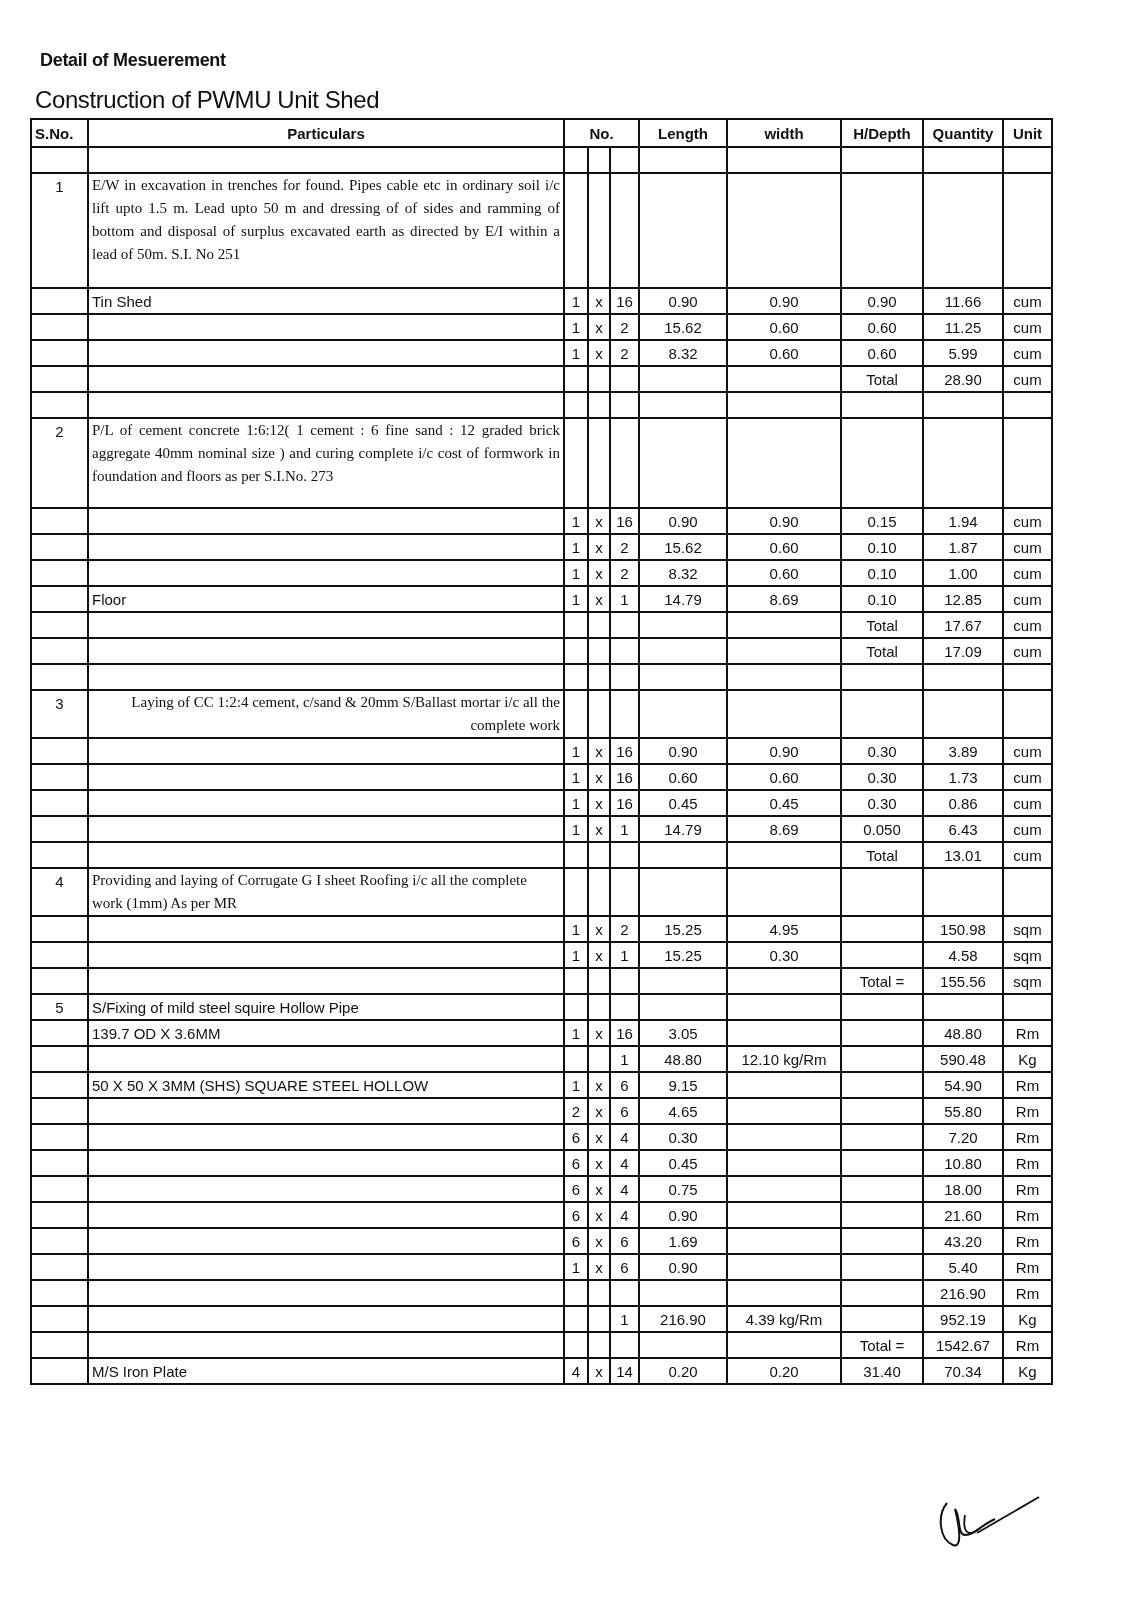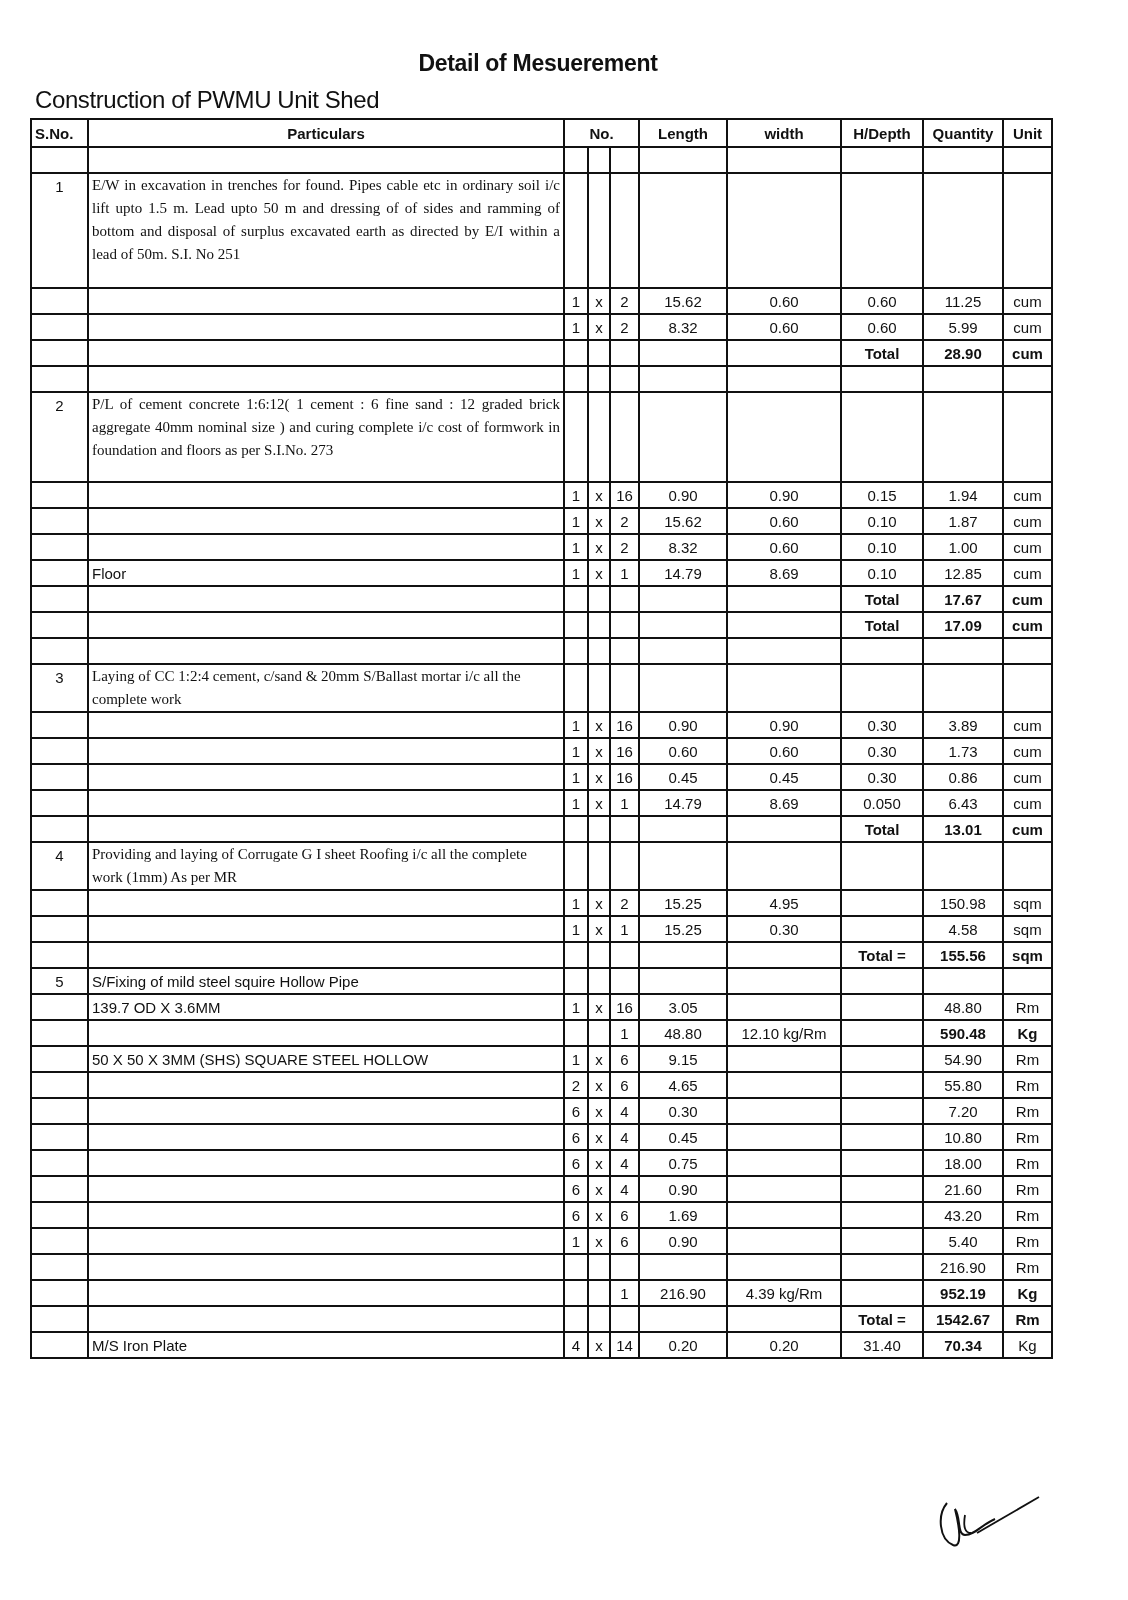--- a/index.html
+++ b/index.html
@@ -5,8 +5,8 @@
   html, body { margin: 0; padding: 0; background: #ffffff; }
   body { width: 1128px; height: 1600px; position: relative; overflow: hidden;
          font-family: "Liberation Sans", "DejaVu Sans", sans-serif; color: #111; }
-  .doc-title { position: absolute; left: 0; width: 1076px; top: 50px; text-align: center;
-               font-size: 23px; font-weight: bold; letter-spacing: -0.3px; }
+  .doc-title { position: absolute; left: 0; width: 1076px; top: 50px; text-align: left;
+               font-size: 18px; font-weight: bold; letter-spacing: -0.3px; padding-left: 40px; }
   .doc-subtitle { position: absolute; left: 35px; top: 86px; font-size: 24px; letter-spacing: -0.4px; }
   table.mb { position: absolute; left: 30px; top: 118px; border-collapse: collapse; table-layout: fixed;
              width: 1021px; font-size: 15px; }

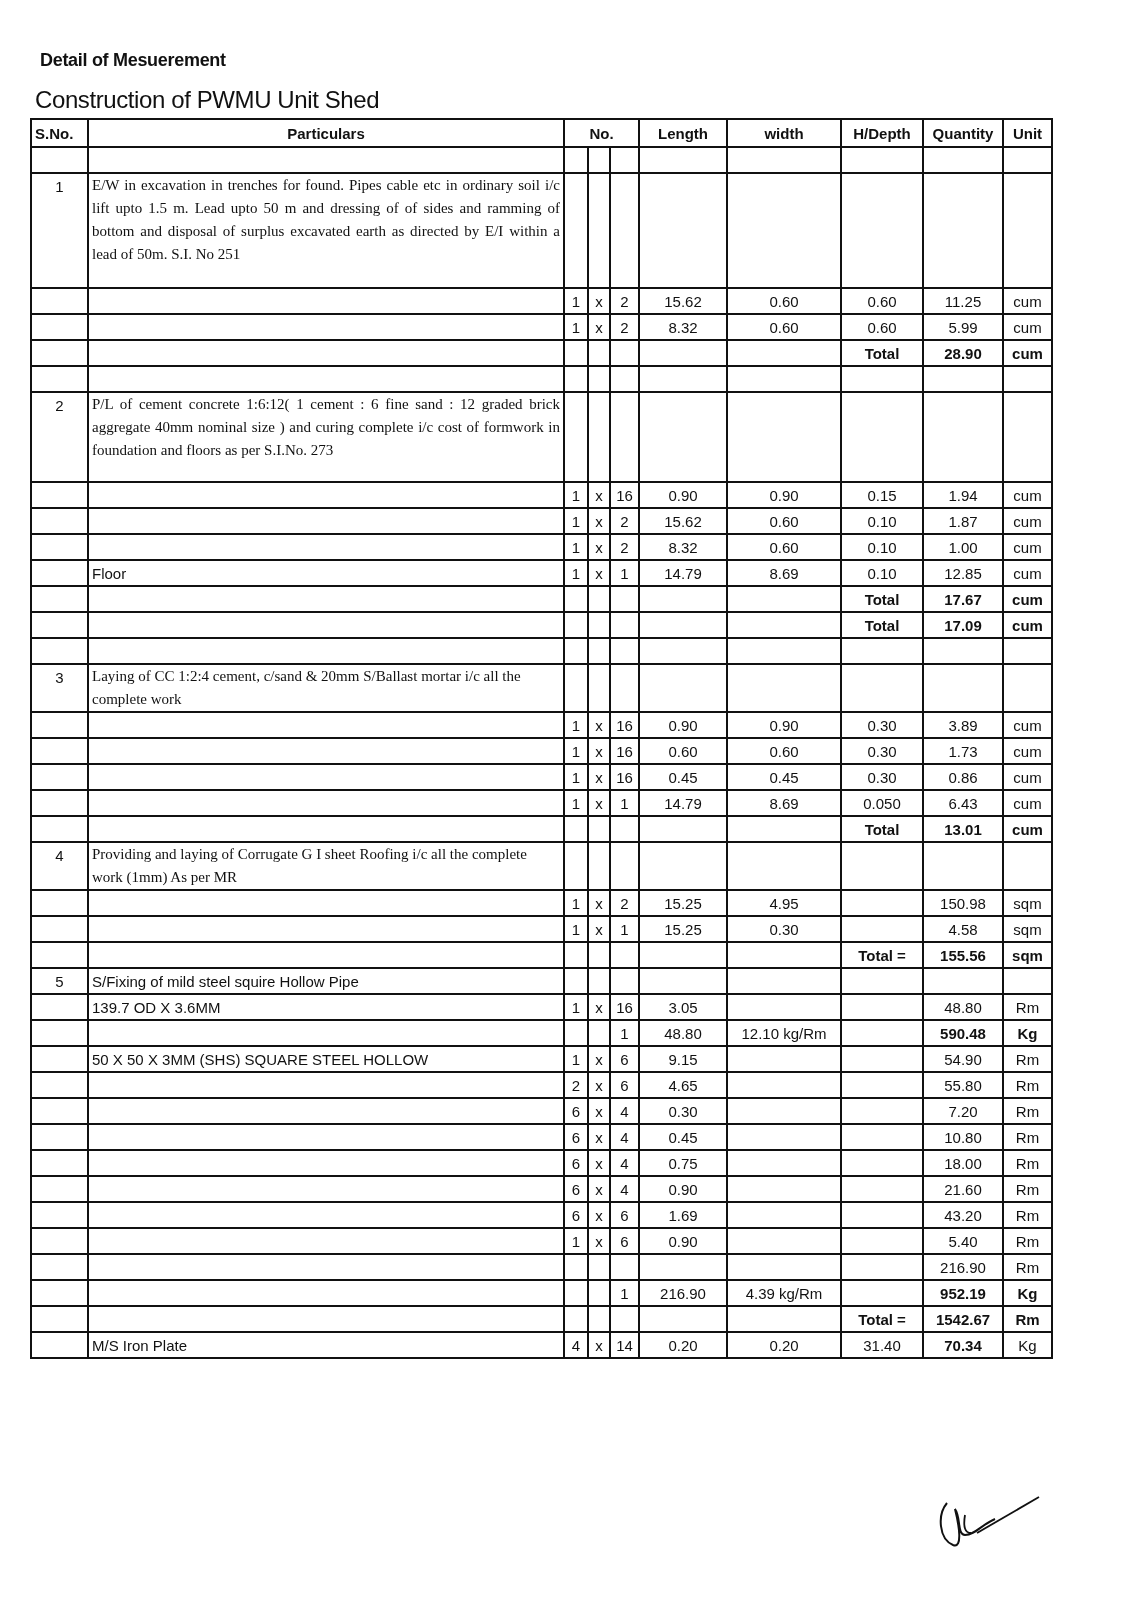--- a/index.html
+++ b/index.html
@@ -78,6 +78,18 @@
   </tr>
   <tr>
     <td></td>
+        <td>Tin Shed</td>
+    <td class="ntight">1</td>
+    <td class="ntight">x</td>
+    <td class="ntight">16</td>
+    <td class="c">0.90</td>
+    <td class="c">0.90</td>
+    <td class="c">0.90</td>
+    <td class="c">11.66</td>
+    <td class="c">cum</td>
+  </tr>
+  <tr>
+    <td></td>
         <td></td>
     <td class="ntight">1</td>
     <td class="ntight">x</td>

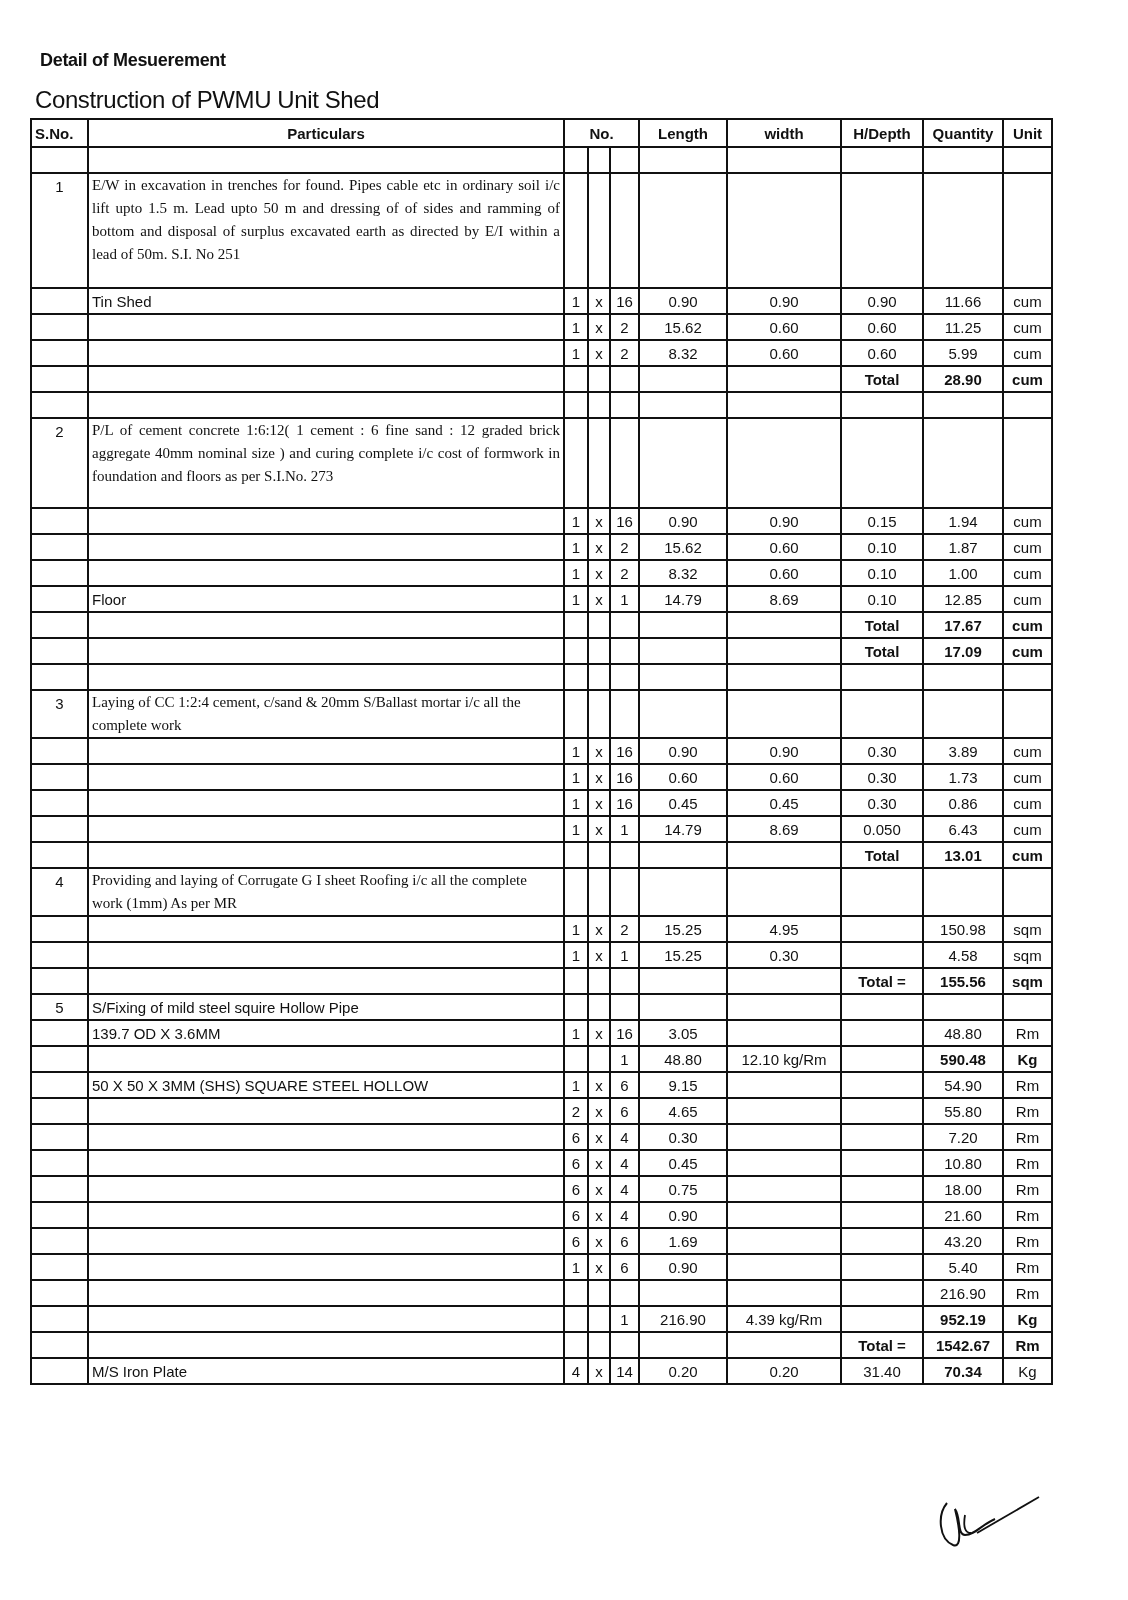--- a/index.html
+++ b/index.html
@@ -16,7 +16,7 @@
   .c { text-align: center; }
   .desc { text-align: justify; line-height: 23px; padding: 2px 4px 0 4px; vertical-align: top !important;
           font-size: 15px; font-family: Liberation Serif, serif; }
-  .b { font-weight: bold; }
+  .b { font-weight: normal; }
   .sno { text-align: center; vertical-align: top !important; padding-top: 4px !important; }
   .ntight { padding: 0 !important; text-align: center; }
   .signature { position: absolute; left: 935px; top: 1495px; width: 110px; height: 60px; }

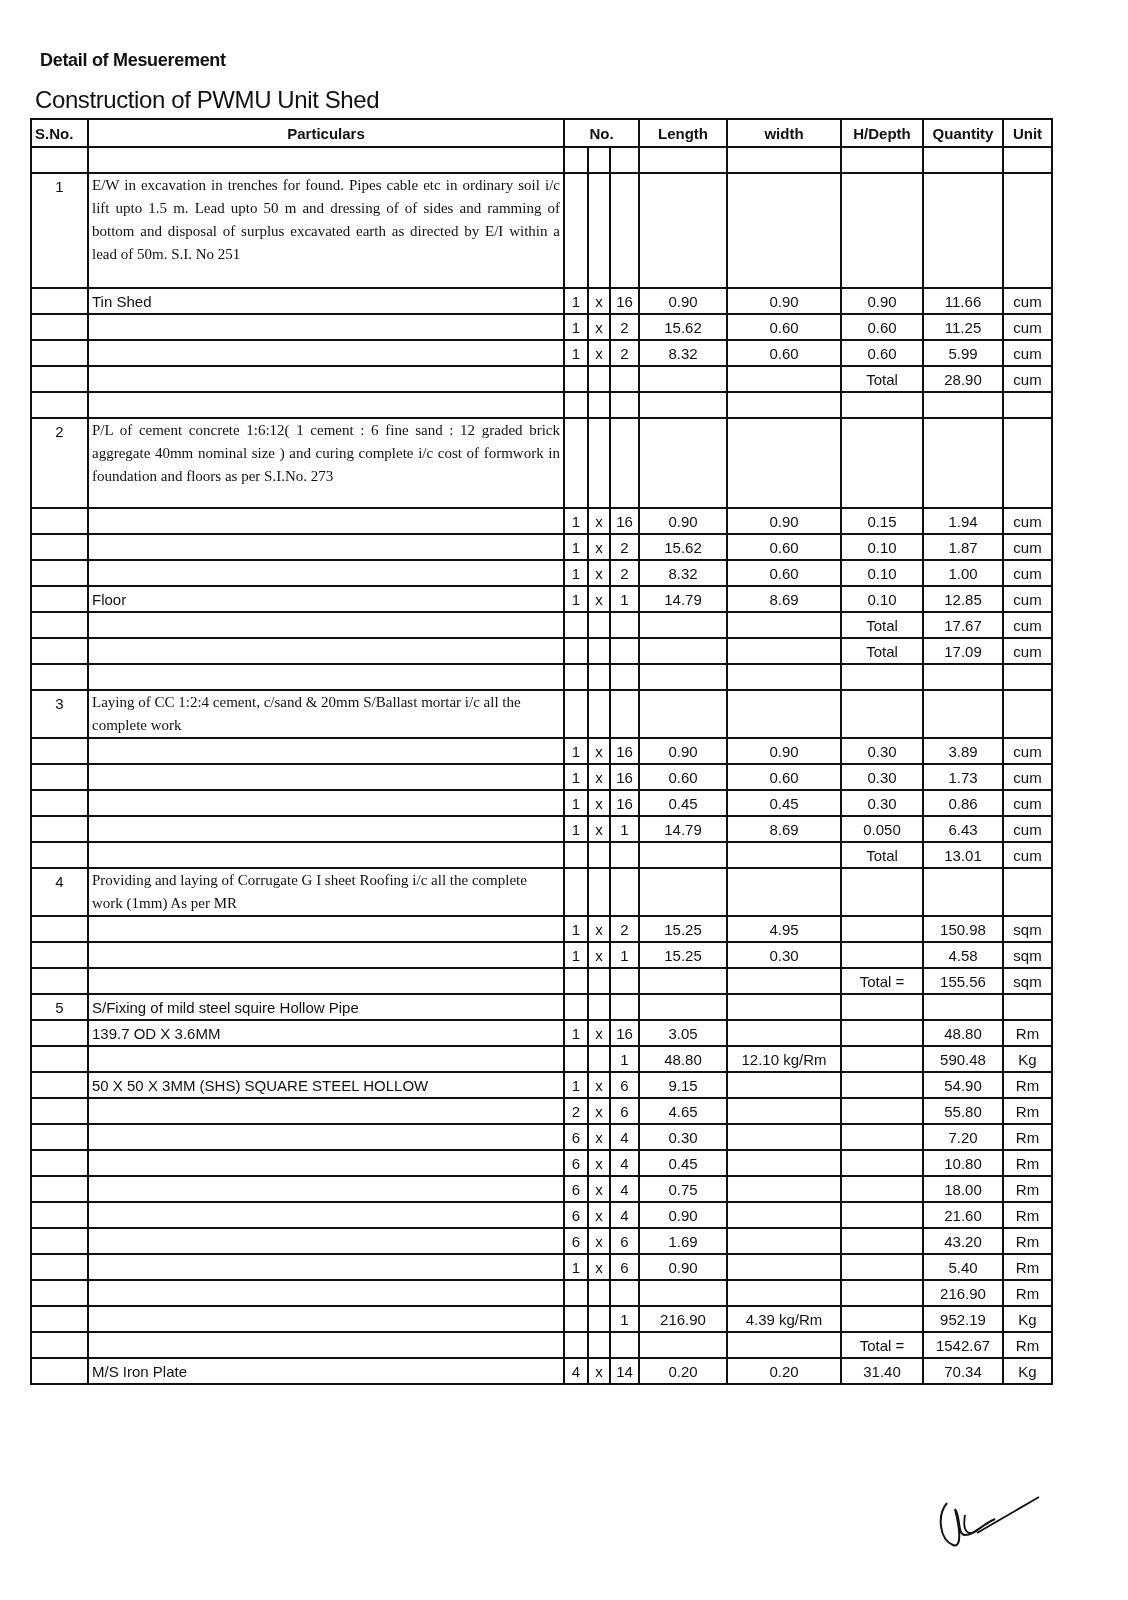--- a/index.html
+++ b/index.html
@@ -236,7 +236,7 @@
 
   <tr style="height:44px">
     <td class="sno">3</td>
-    <td class="desc" style="text-align:left">Laying of CC 1:2:4 cement, c/sand &amp; 20mm S/Ballast mortar i/c all the complete work</td>
+    <td class="desc" style="text-align:right">Laying of CC 1:2:4 cement, c/sand &amp; 20mm S/Ballast mortar i/c all the complete work</td>
     <td></td>
         <td></td>
         <td></td>

